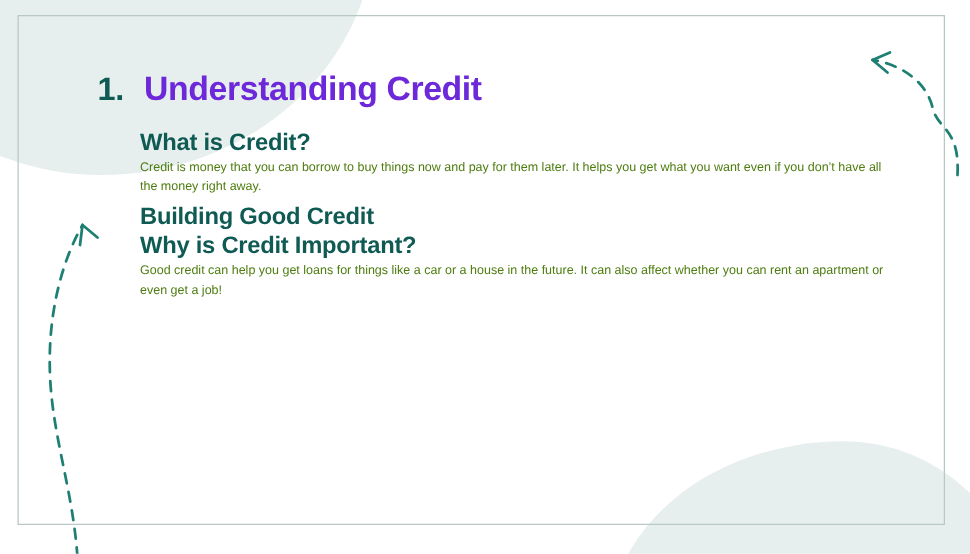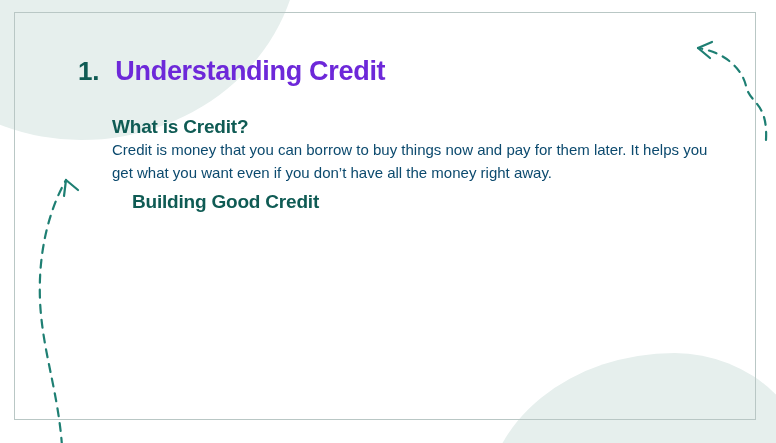--- a/index.html
+++ b/index.html
@@ -91,7 +91,7 @@
   .body-block {
     position: absolute;
     left: 98px;
-    top: 104px;
+    top: 92px;
     width: 608px;
   }
 

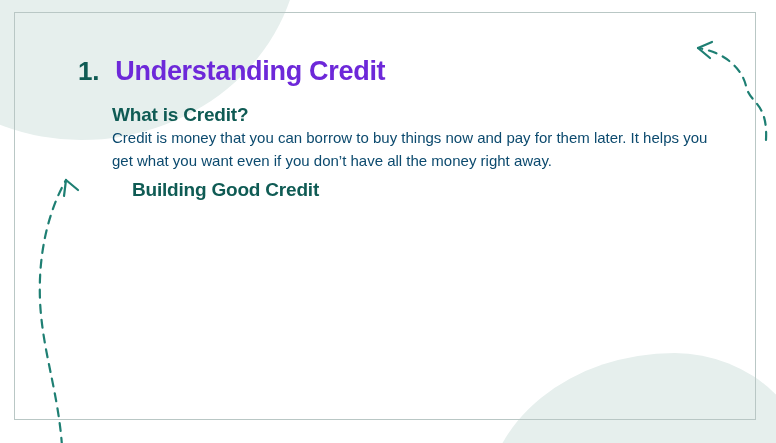--- a/index.html
+++ b/index.html
@@ -107,9 +107,9 @@
     letter-spacing: -0.2px;
   }
   .section-body {
-    font-size: 15px;
+    font-size: 10px;
     line-height: 1.52;
-    color: #0c4a6e;
+    color: #4d7c0f;
     margin: 0 0 6px 0;
   }
   .sec-2 .section-body { margin-bottom: 6px; }

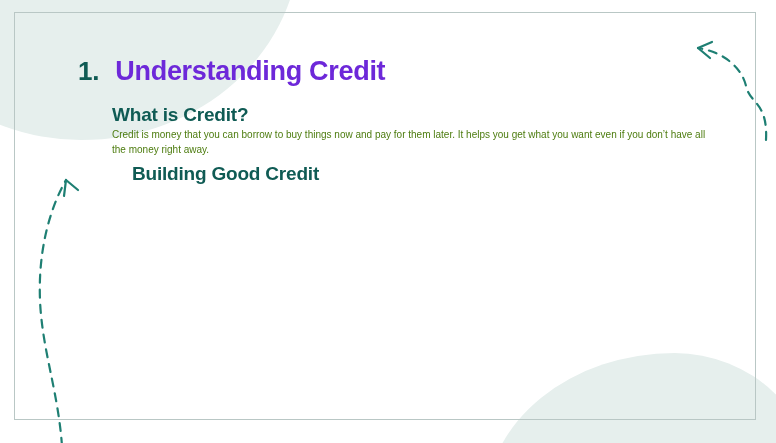--- a/index.html
+++ b/index.html
@@ -97,7 +97,6 @@
 
   .section + .section {
     margin-top: 0px;
-    margin-left: 20px;
   }
   .section-heading {
     font-size: 19px;

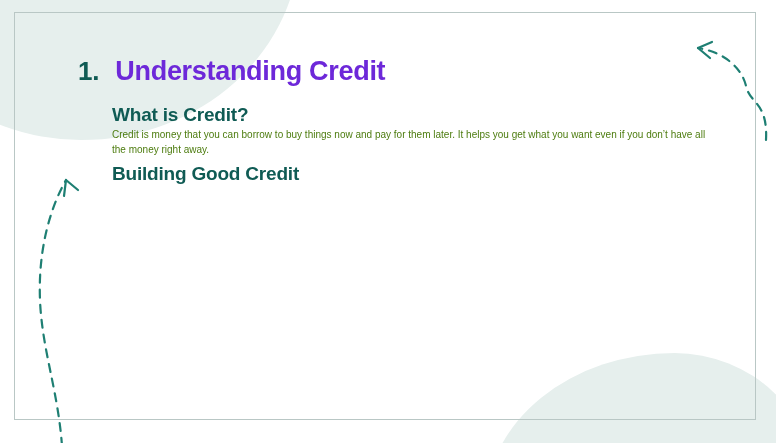--- a/index.html
+++ b/index.html
@@ -159,6 +159,10 @@
         <p class="section-heading">Building Good Credit</p>
       </div>
 
+      <div class="section sec-3">
+        <p class="section-heading">Why is Credit Important?</p>
+        <p class="section-body">Good credit can help you get loans for things like a car or a house in the future. It can also affect whether you can rent an apartment or even get a job!</p>
+      </div>
 
     </div>
   </div>

